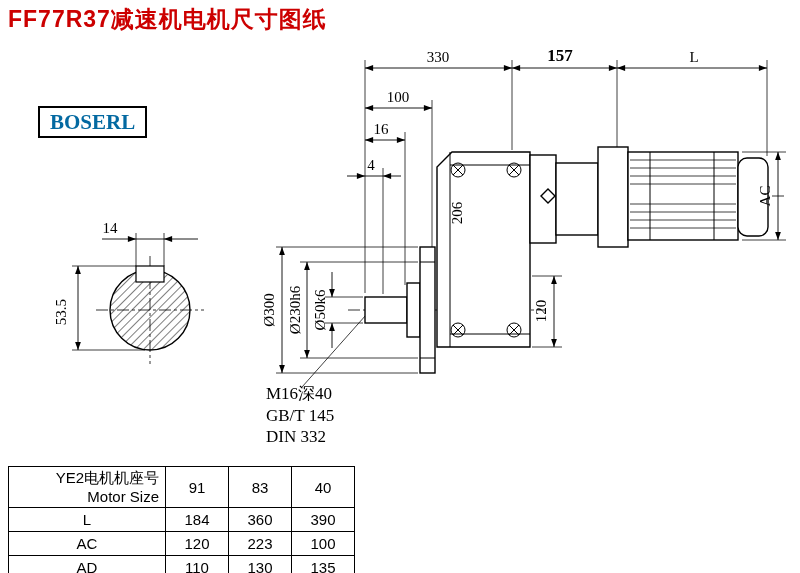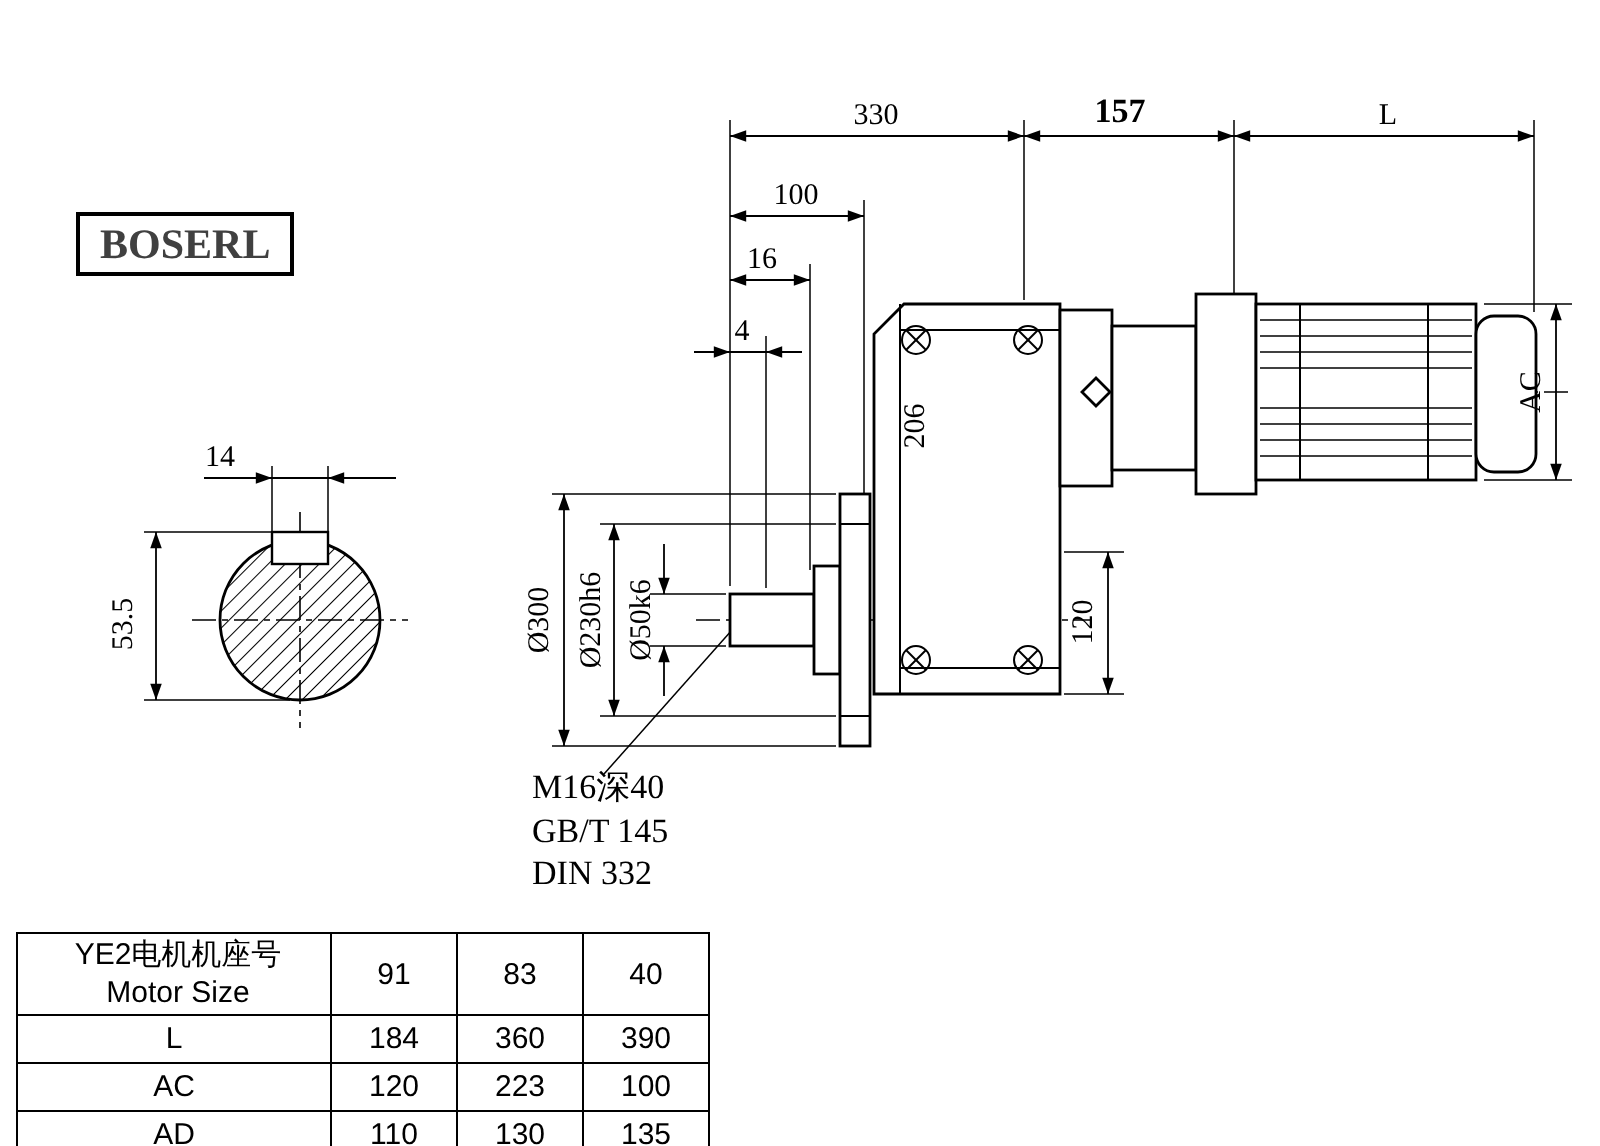--- a/index.html
+++ b/index.html
@@ -26,6 +26,7 @@
 
 <div class="page">
 
+  <h1 class="title">FF77R37减速机电机尺寸图纸</h1>
   <div class="brand">
     <span>BOSERL</span>
   </div>

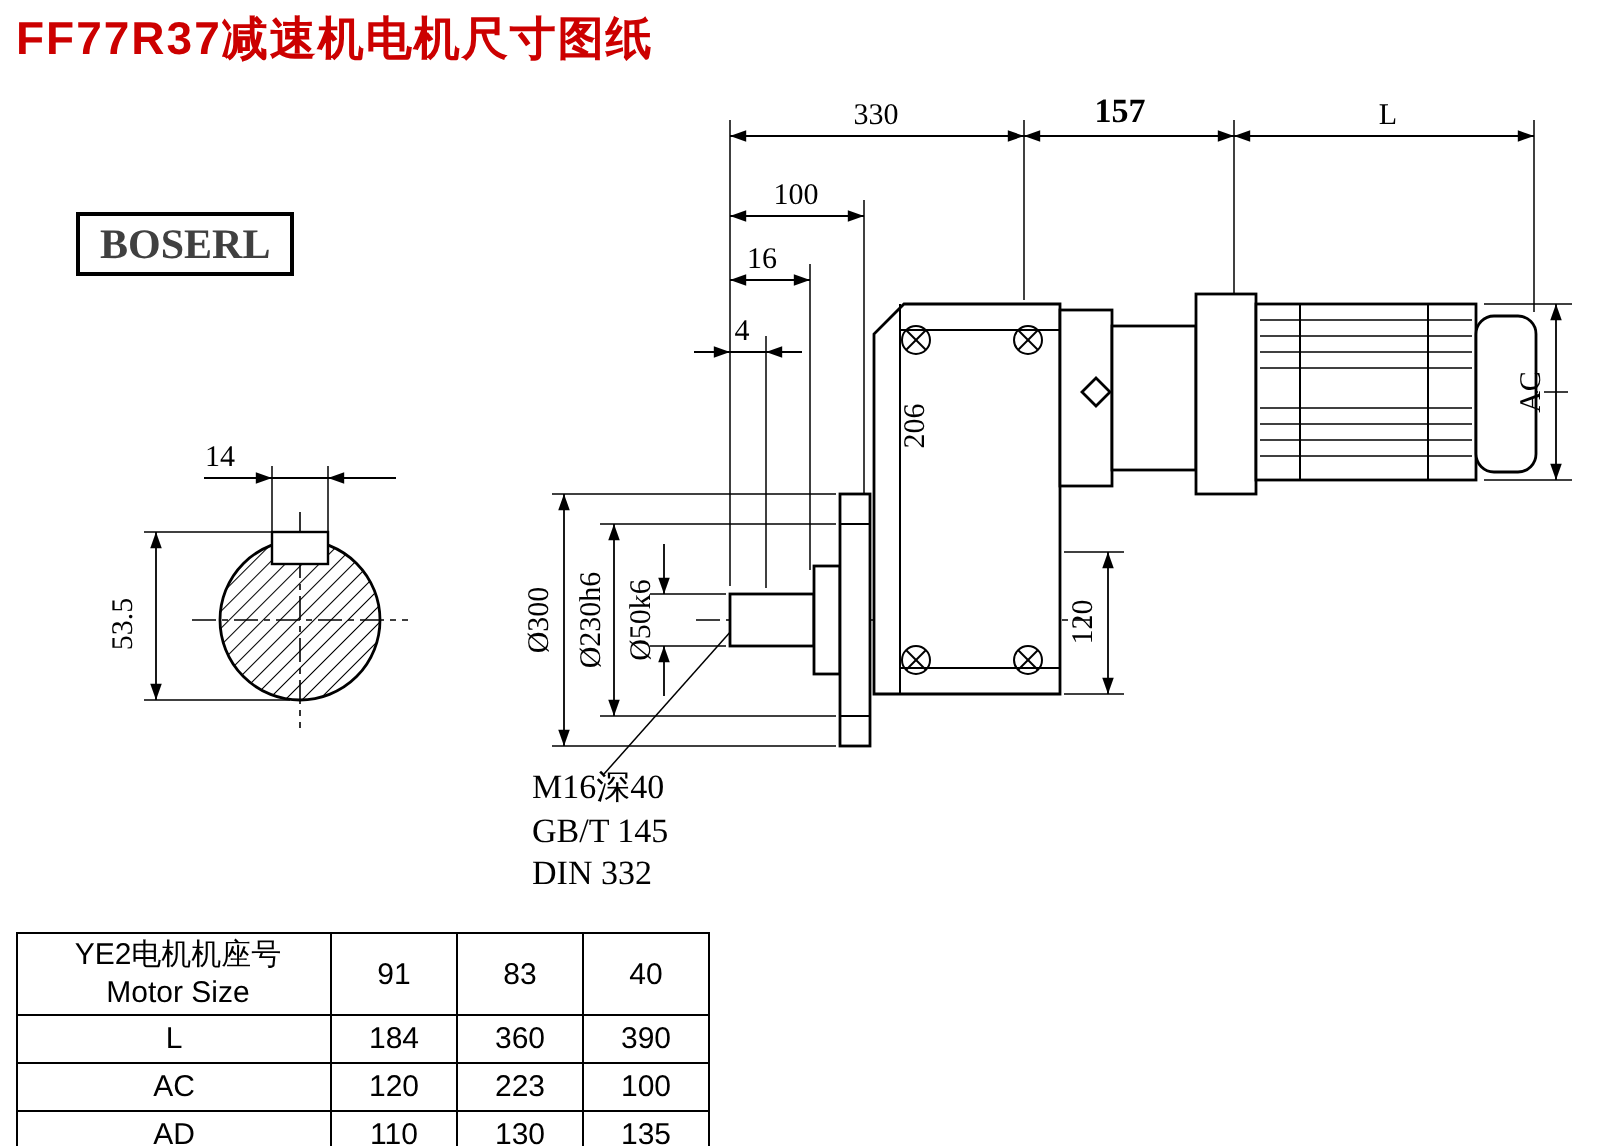--- a/index.html
+++ b/index.html
@@ -8,7 +8,7 @@
   .title{position:absolute;left:8px;top:4px;margin:0;font-size:23px;font-weight:bold;
          color:#cc0000;letter-spacing:1px;font-family:"Liberation Sans",sans-serif;}
   .brand{position:absolute;left:38px;top:106px;border:2px solid #000;padding:1px 10px;
-         font-family:"Liberation Serif",serif;font-size:21px;font-weight:bold;color:#404040;
+         font-family:"Liberation Serif",serif;font-size:21px;font-weight:bold;color:#0369a1;
          background:#fff;line-height:26px;}
   svg.drawing{position:absolute;left:0;top:0;}
   svg .dim{font-family:"Liberation Serif",serif;font-size:15px;fill:#000;}

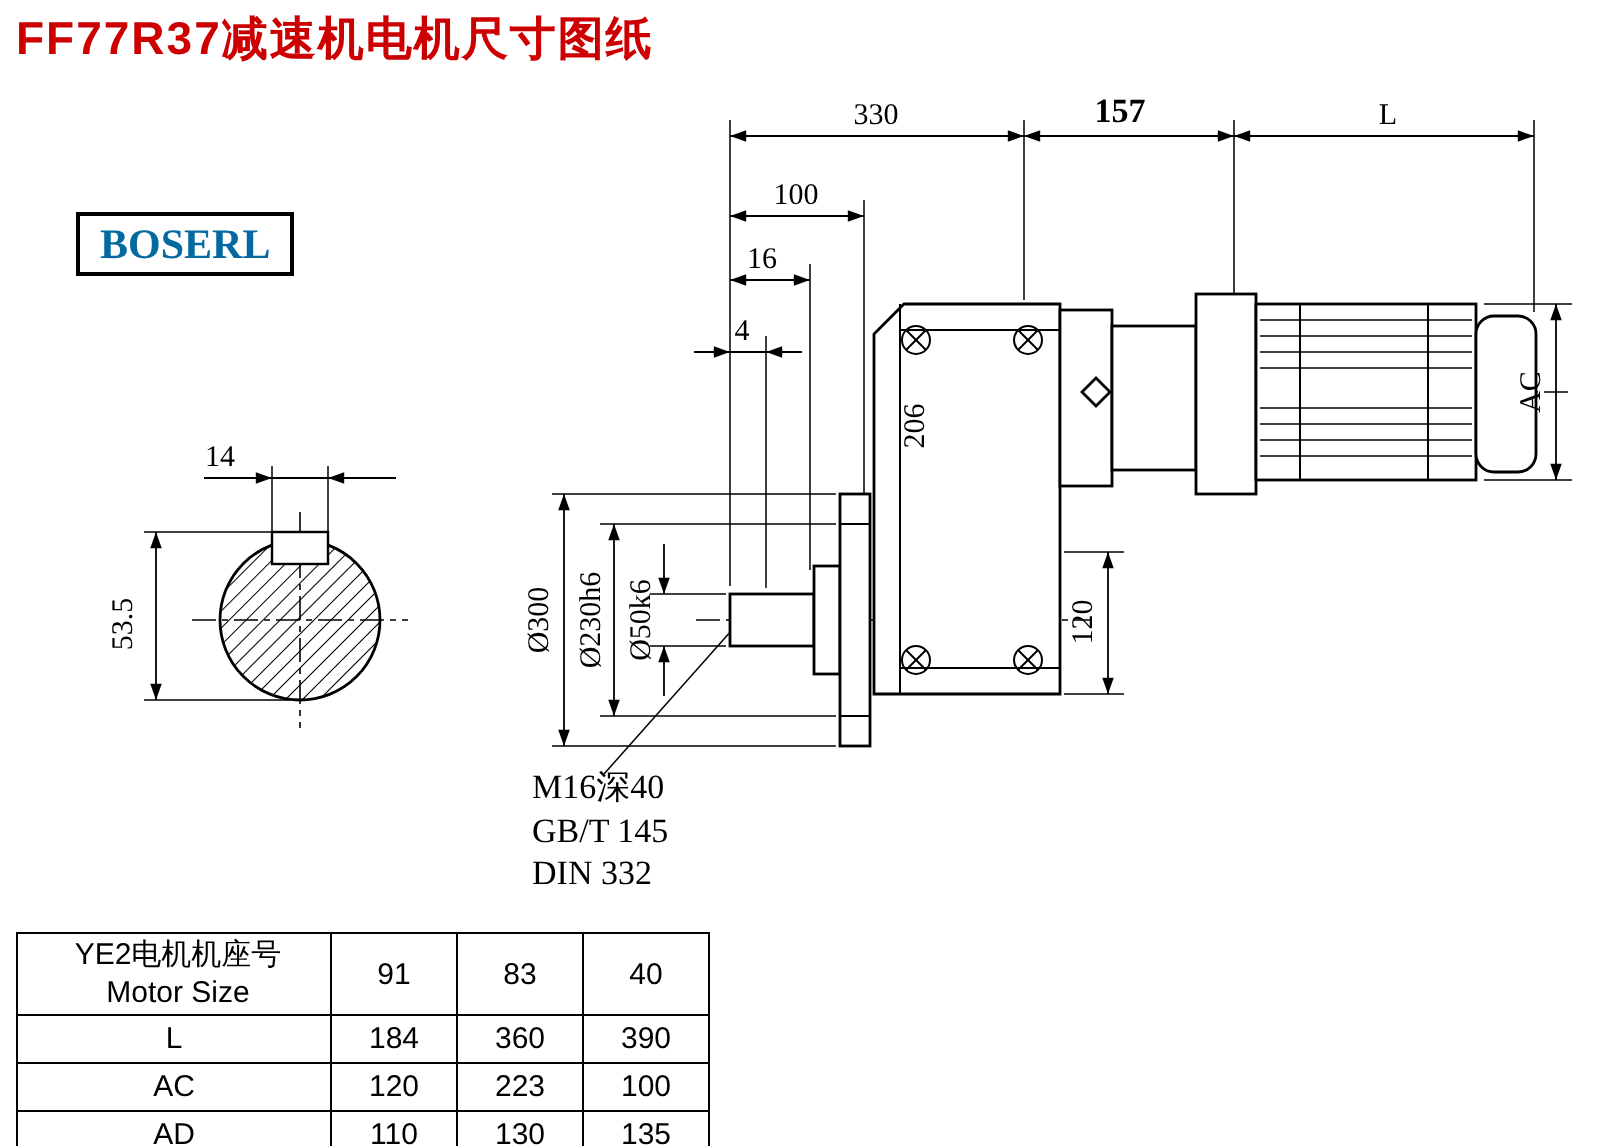--- a/index.html
+++ b/index.html
@@ -18,7 +18,7 @@
               font-family:"Liberation Sans",sans-serif;font-size:15px;background:#fff;}
   .size-table td,.size-table th{border:1px solid #000;padding:1px 6px;text-align:center;
               font-weight:normal;height:21px;}
-  .size-table th.head{width:140px;text-align:center;padding-left:10px;line-height:19px;}
+  .size-table th.head{width:140px;text-align:right;padding-left:10px;line-height:19px;}
   .size-table td.val,.size-table th.val{width:50px;}
 </style>
 </head>

